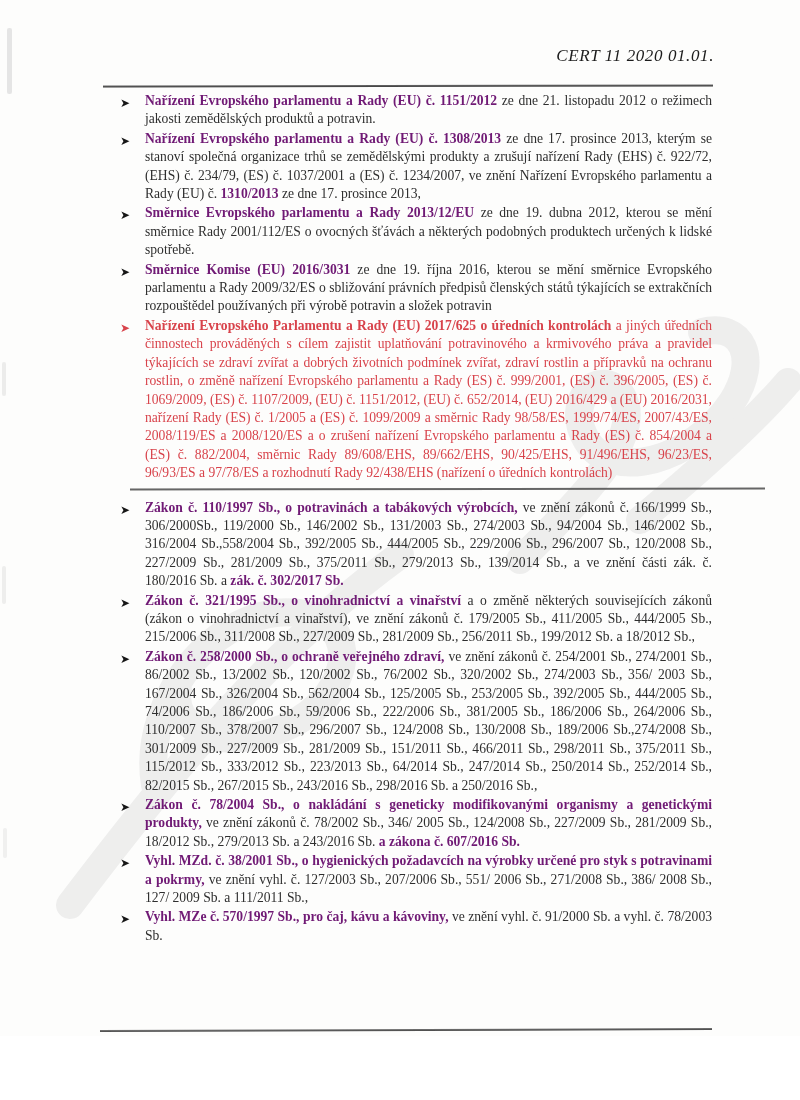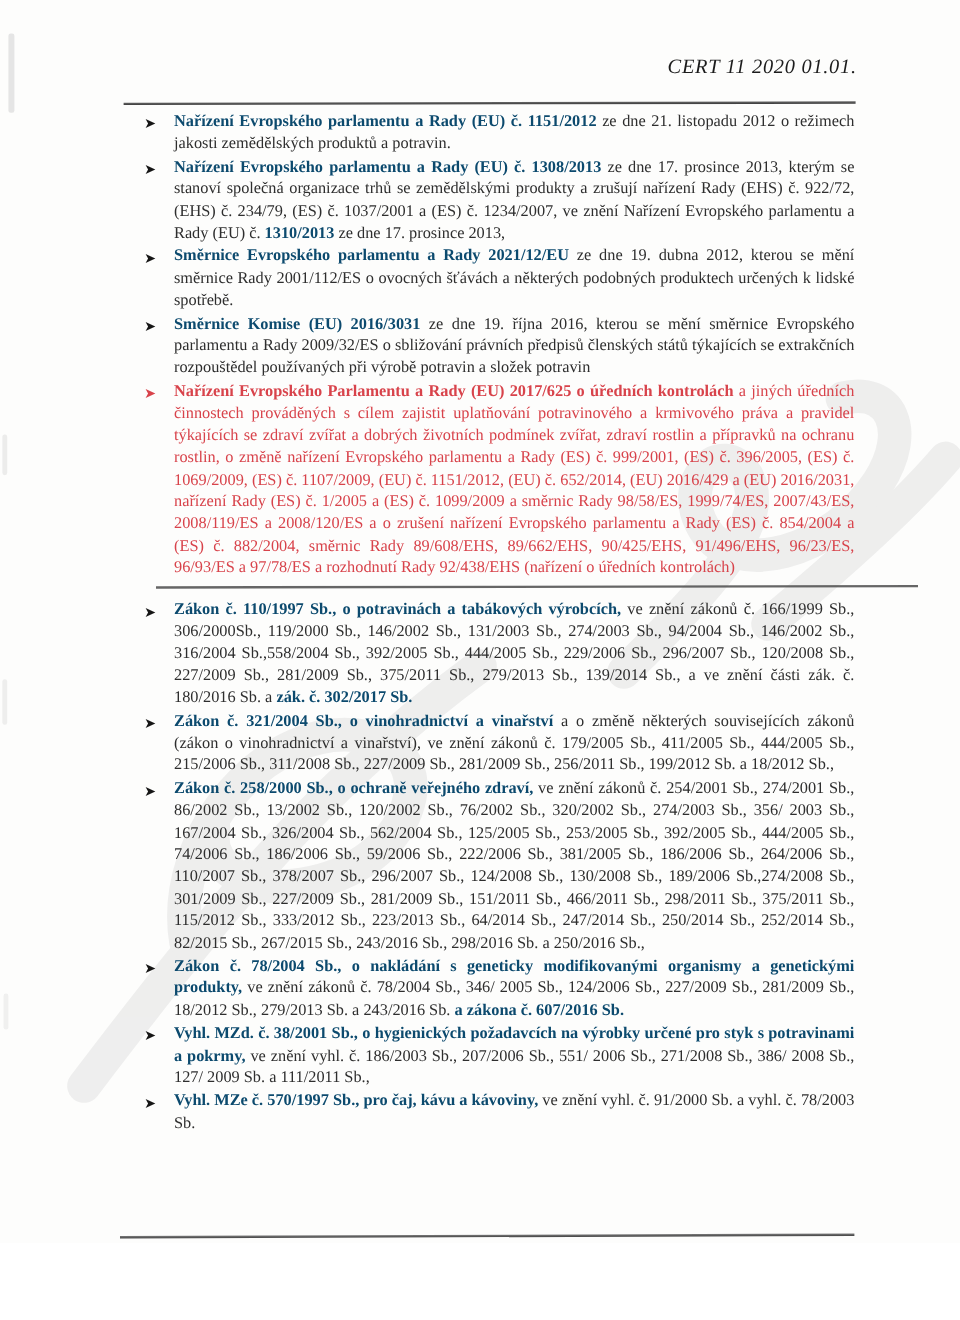--- a/index.html
+++ b/index.html
@@ -40,7 +40,7 @@
     position:absolute; left:0; top:2px; font-size:12px; color:#161616;
     font-family:"DejaVu Sans", sans-serif;
   }
-  .seg-b { font-weight:bold; color:#0c4a6e; }
+  .seg-b { font-weight:bold; color:#701a75; }
   .seg-n { color:#2e2e2e; }
   li.red .seg-b, li.red .seg-n, li.red .bullet { color:#d8434b; }
 

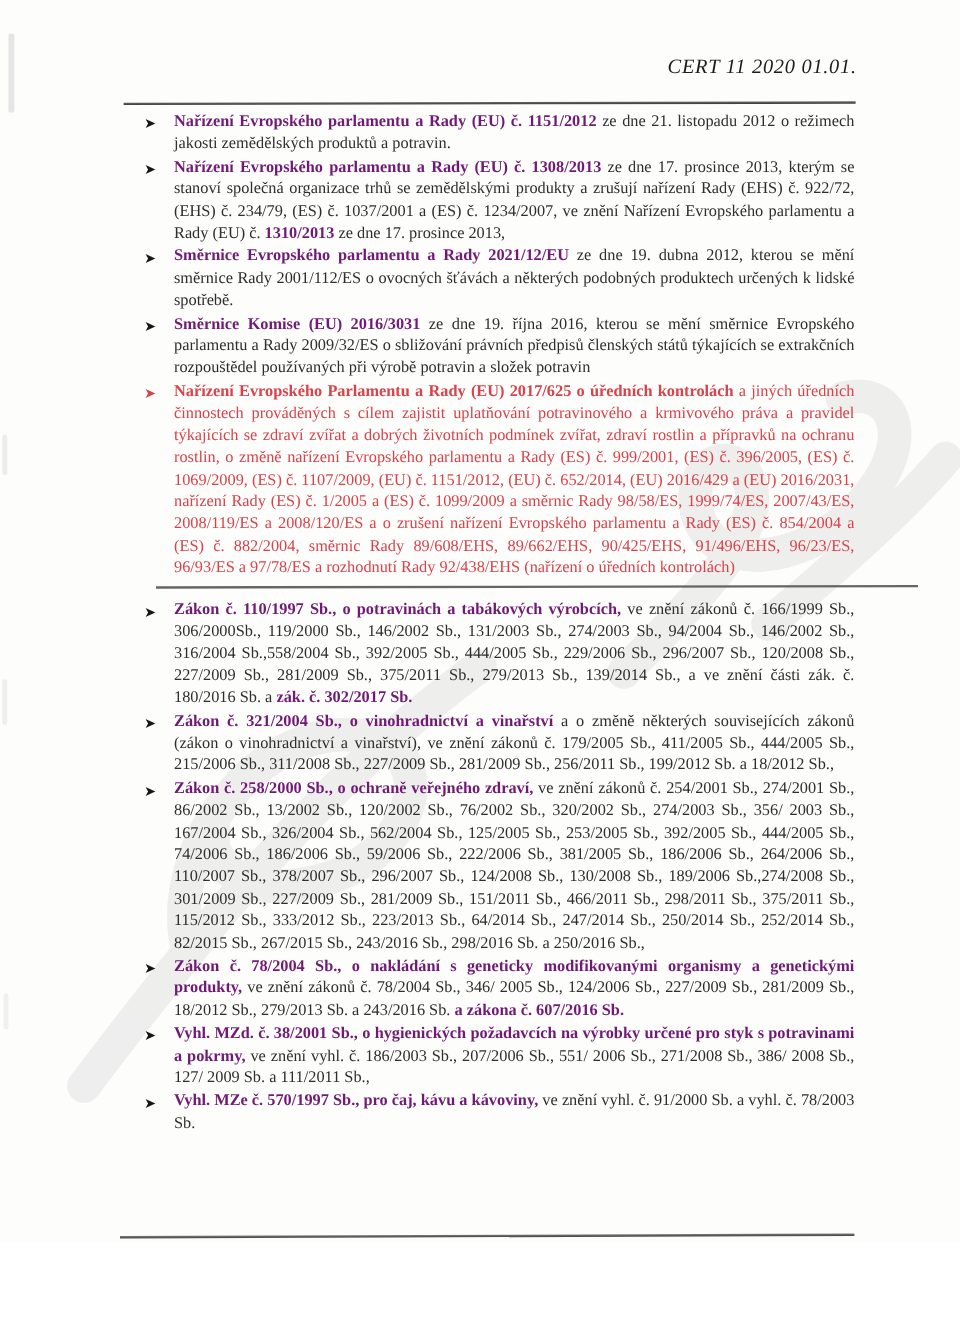--- a/index.html
+++ b/index.html
@@ -98,7 +98,7 @@
       </li>
       <li class="item">
         <span class="bullet">➤</span>
-        <span class="seg-b">Směrnice Evropského parlamentu a Rady 2021/12/EU</span><span class="seg-n"> ze dne 19. dubna 2012, kterou se mění směrnice Rady 2001/112/ES o ovocných šťávách a některých podobných produktech určených k lidské spotřebě.</span>
+        <span class="seg-b">Směrnice Evropského parlamentu a Rady 2013/12/EU</span><span class="seg-n"> ze dne 19. dubna 2012, kterou se mění směrnice Rady 2001/112/ES o ovocných šťávách a některých podobných produktech určených k lidské spotřebě.</span>
       </li>
       <li class="item">
         <span class="bullet">➤</span>

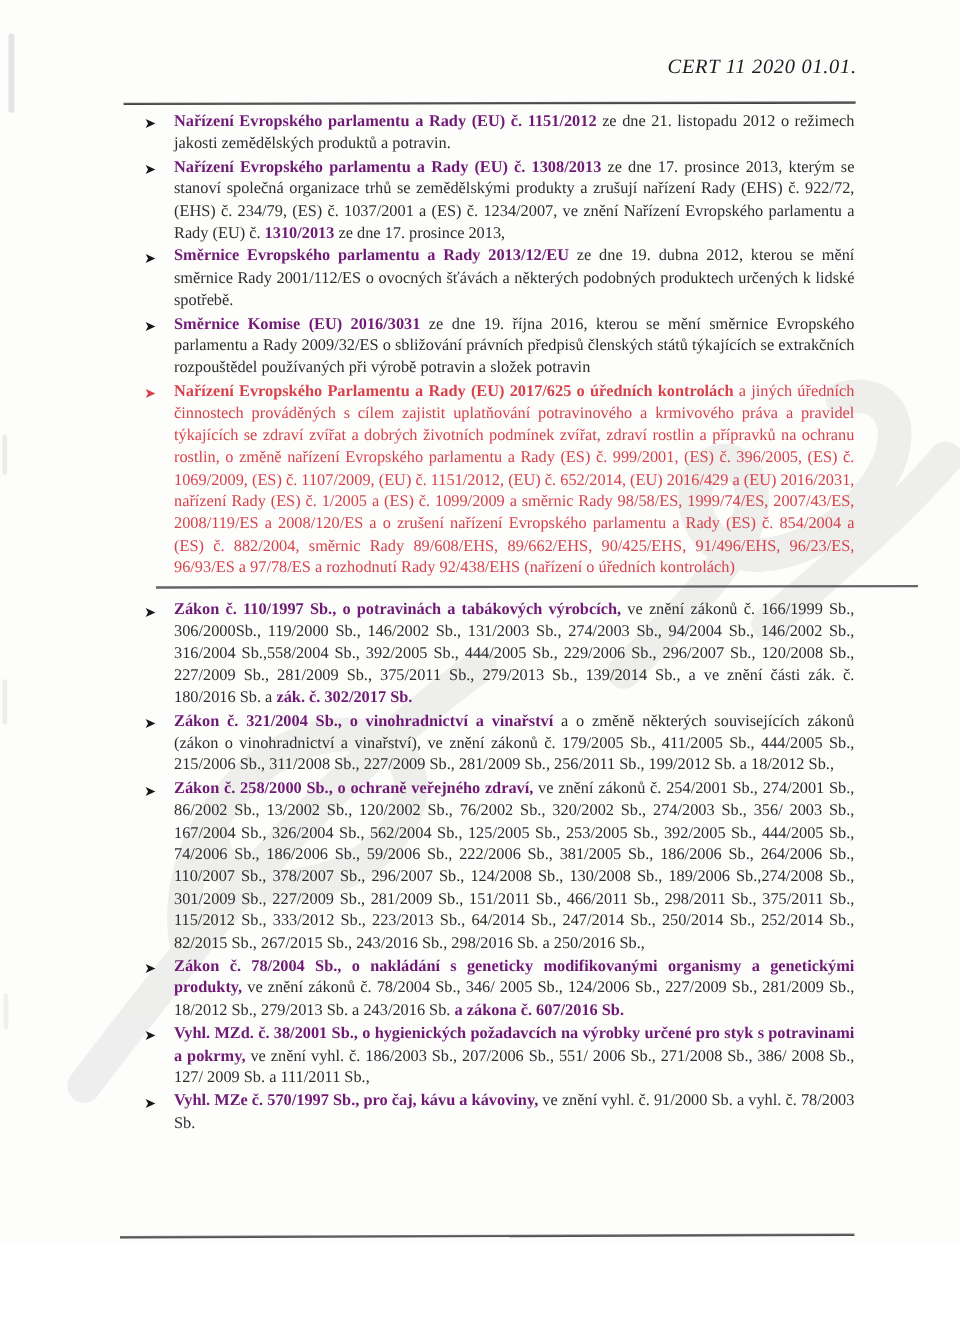--- a/index.html
+++ b/index.html
@@ -119,7 +119,7 @@
       </li>
       <li class="item">
         <span class="bullet">➤</span>
-        <span class="seg-b">Zákon č. 321/2004 Sb., o vinohradnictví a vinařství</span><span class="seg-n"> a o změně některých souvisejících zákonů (zákon o vinohradnictví a vinařství), ve znění zákonů č. 179/2005 Sb., 411/2005 Sb., 444/2005 Sb., 215/2006 Sb., 311/2008 Sb., 227/2009 Sb., 281/2009 Sb., 256/2011 Sb., 199/2012 Sb. a 18/2012 Sb.,</span>
+        <span class="seg-b">Zákon č. 321/1995 Sb., o vinohradnictví a vinařství</span><span class="seg-n"> a o změně některých souvisejících zákonů (zákon o vinohradnictví a vinařství), ve znění zákonů č. 179/2005 Sb., 411/2005 Sb., 444/2005 Sb., 215/2006 Sb., 311/2008 Sb., 227/2009 Sb., 281/2009 Sb., 256/2011 Sb., 199/2012 Sb. a 18/2012 Sb.,</span>
       </li>
       <li class="item">
         <span class="bullet">➤</span>

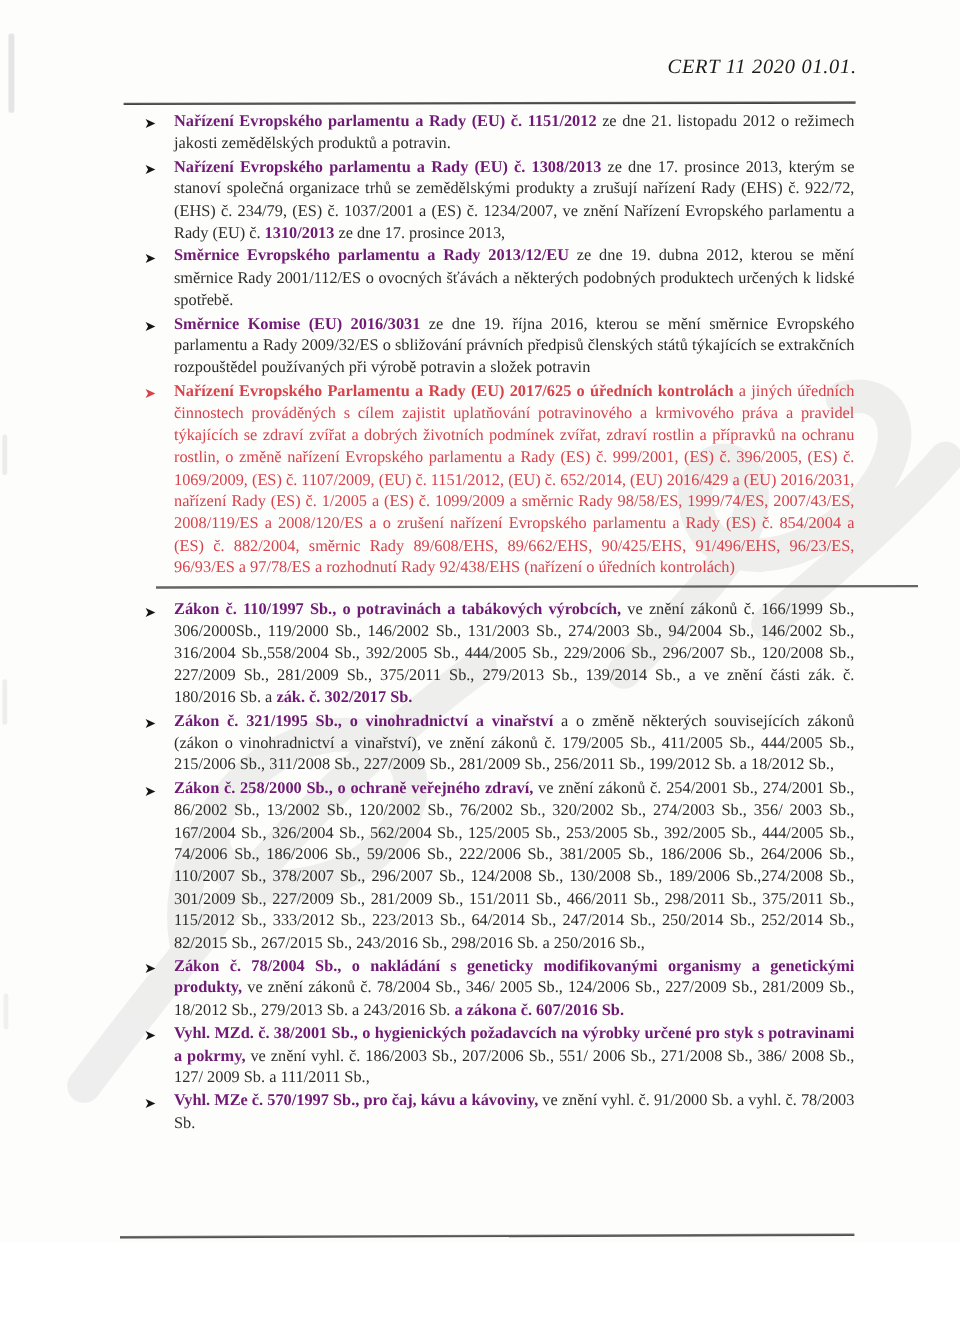--- a/index.html
+++ b/index.html
@@ -127,7 +127,7 @@
       </li>
       <li class="item">
         <span class="bullet">➤</span>
-        <span class="seg-b">Zákon č. 78/2004 Sb., o nakládání s geneticky modifikovanými organismy a genetickými produkty,</span><span class="seg-n"> ve znění zákonů č. 78/2004 Sb., 346/ 2005 Sb., 124/2006 Sb., 227/2009 Sb., 281/2009 Sb., 18/2012 Sb., 279/2013 Sb. a 243/2016 Sb. </span><span class="seg-b">a zákona č. 607/2016 Sb.</span>
+        <span class="seg-b">Zákon č. 78/2004 Sb., o nakládání s geneticky modifikovanými organismy a genetickými produkty,</span><span class="seg-n"> ve znění zákonů č. 78/2002 Sb., 346/ 2005 Sb., 124/2008 Sb., 227/2009 Sb., 281/2009 Sb., 18/2012 Sb., 279/2013 Sb. a 243/2016 Sb. </span><span class="seg-b">a zákona č. 607/2016 Sb.</span>
       </li>
       <li class="item">
         <span class="bullet">➤</span>

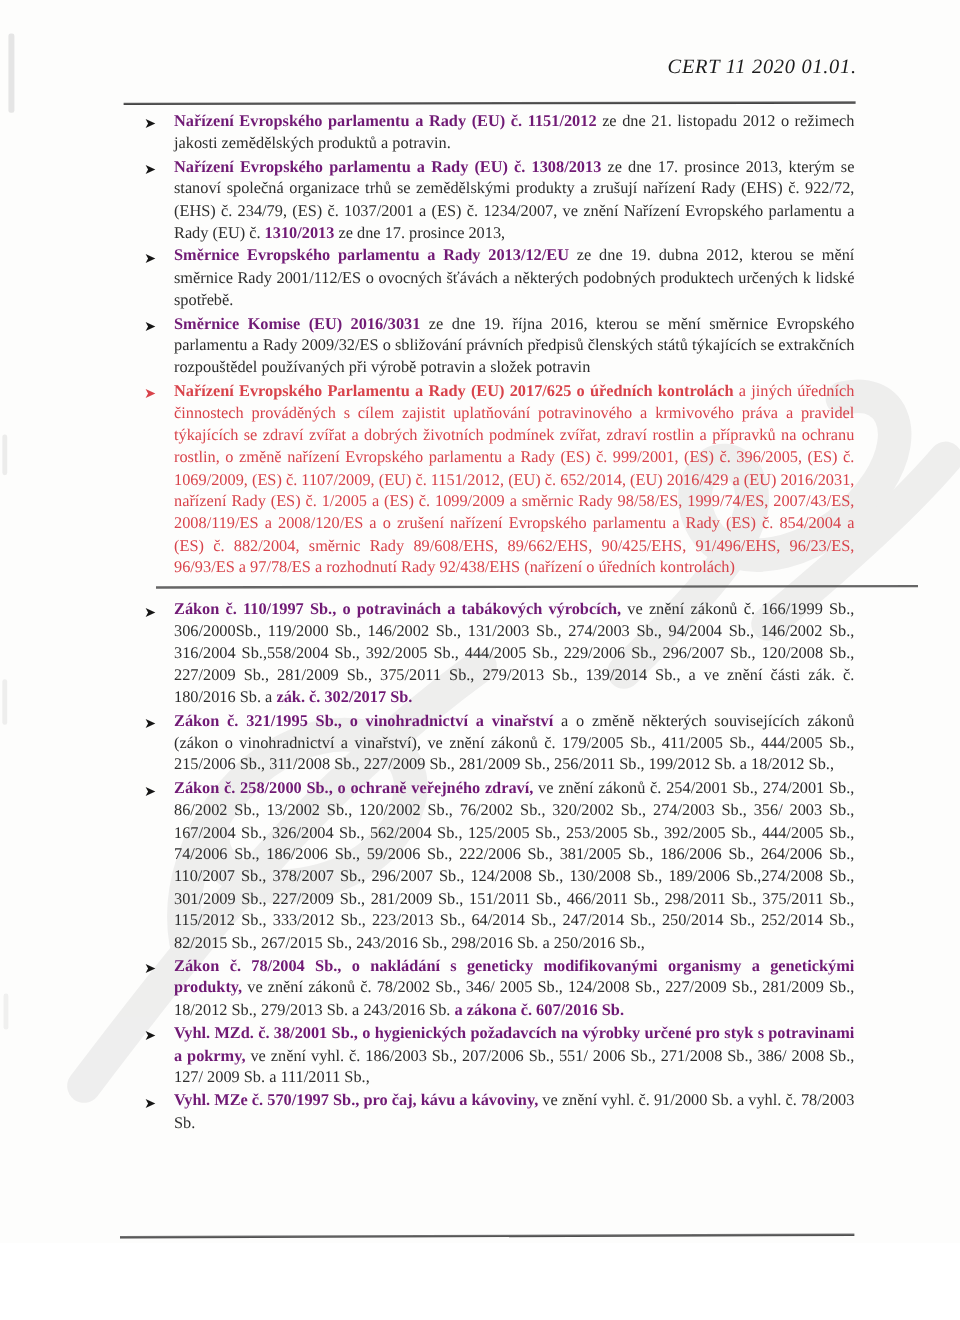--- a/index.html
+++ b/index.html
@@ -131,7 +131,7 @@
       </li>
       <li class="item">
         <span class="bullet">➤</span>
-        <span class="seg-b">Vyhl. MZd. č. 38/2001 Sb., o hygienických požadavcích na výrobky určené pro styk s potravinami a pokrmy,</span><span class="seg-n"> ve znění vyhl. č. 186/2003 Sb., 207/2006 Sb., 551/ 2006 Sb., 271/2008 Sb., 386/ 2008 Sb., 127/ 2009 Sb. a 111/2011 Sb.,</span>
+        <span class="seg-b">Vyhl. MZd. č. 38/2001 Sb., o hygienických požadavcích na výrobky určené pro styk s potravinami a pokrmy,</span><span class="seg-n"> ve znění vyhl. č. 127/2003 Sb., 207/2006 Sb., 551/ 2006 Sb., 271/2008 Sb., 386/ 2008 Sb., 127/ 2009 Sb. a 111/2011 Sb.,</span>
       </li>
       <li class="item">
         <span class="bullet">➤</span>

